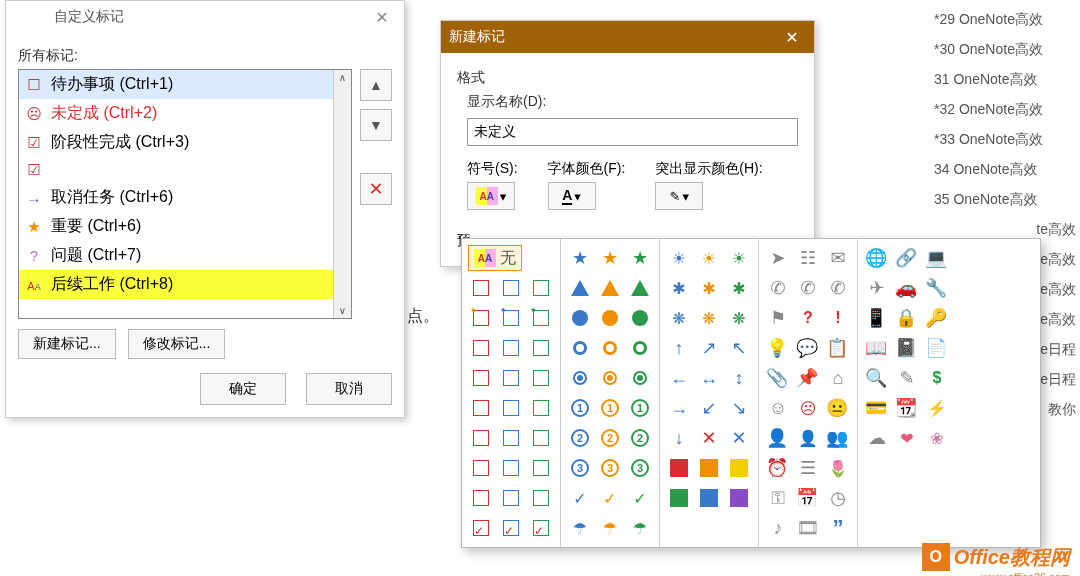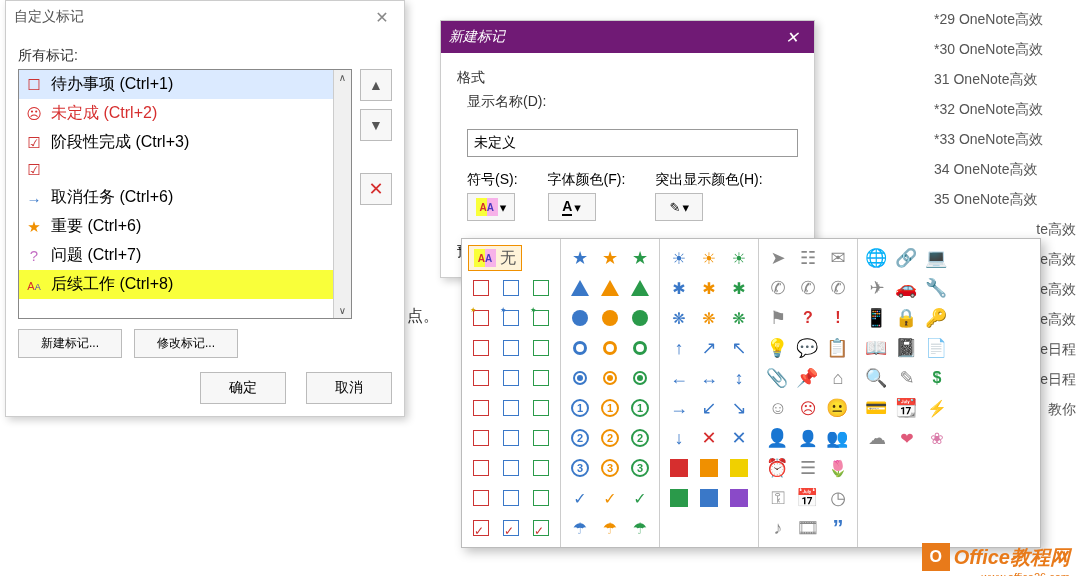--- a/index.html
+++ b/index.html
@@ -12,7 +12,7 @@
 
 .dialog{position:absolute;background:#fff;border:1px solid #ccc;box-shadow:3px 3px 8px rgba(0,0,0,.2);}
 .titlebar{display:flex;justify-content:space-between;align-items:center;height:32px;padding:0 8px;}
-.titlebar.lite{background:#fff;color:#555;}
+.titlebar.lite{background:#fff;color:#555;margin-left:40px;}
 .titlebar.blue{background:#701a75;color:#fff;font-style:italic;}
 .titlebar .x{width:28px;text-align:center;font-size:16px;color:#888;}
 .titlebar.blue .x{color:#fff;}

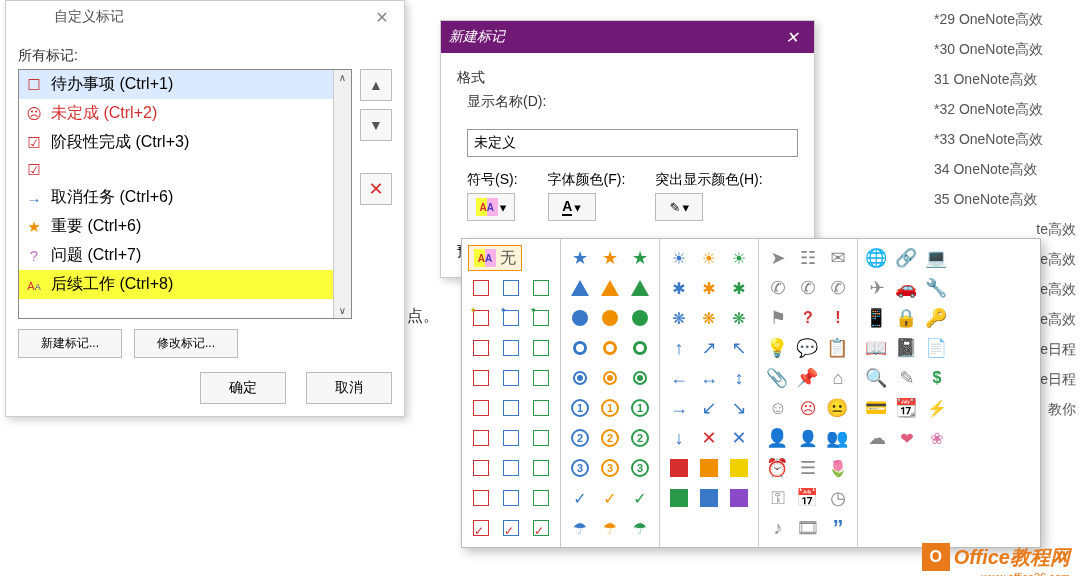--- a/index.html
+++ b/index.html
@@ -13,7 +13,7 @@
 .dialog{position:absolute;background:#fff;border:1px solid #ccc;box-shadow:3px 3px 8px rgba(0,0,0,.2);}
 .titlebar{display:flex;justify-content:space-between;align-items:center;height:32px;padding:0 8px;}
 .titlebar.lite{background:#fff;color:#555;margin-left:40px;}
-.titlebar.blue{background:#701a75;color:#fff;font-style:italic;}
+.titlebar.blue{background:#a16207;color:#fff;}
 .titlebar .x{width:28px;text-align:center;font-size:16px;color:#888;}
 .titlebar.blue .x{color:#fff;}
 

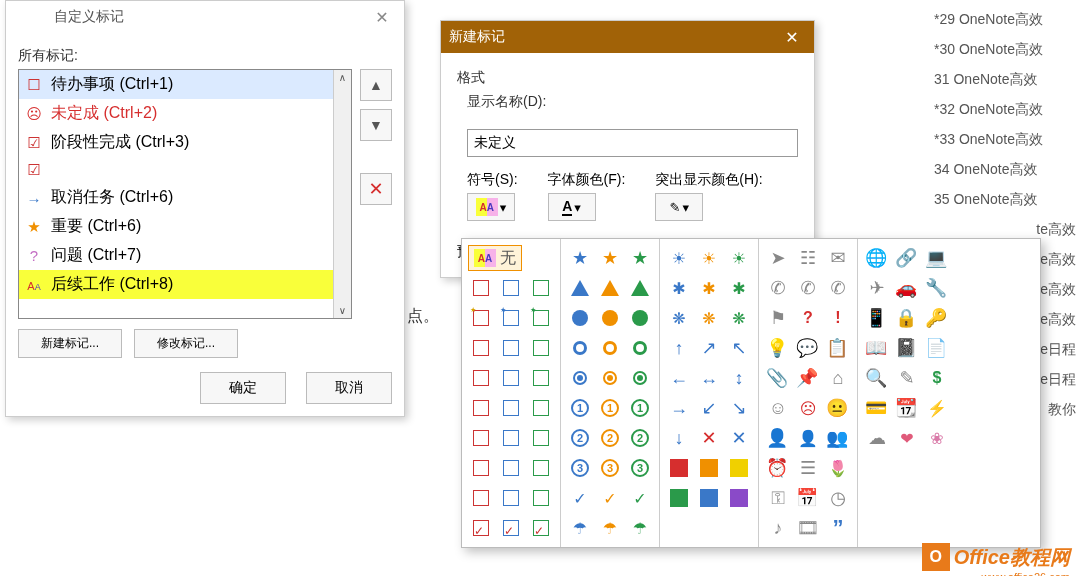--- a/index.html
+++ b/index.html
@@ -40,7 +40,7 @@
 
 .dlg-new{left:440px;top:20px;width:375px;}
 .dlg-new .inner{padding:10px 16px 16px;}
-.input{width:100%;border:1px solid #999;padding:5px 6px;font-size:14px;margin-top:14px;}
+.input{width:100%;border:1px solid #999;padding:5px 6px;font-size:14px;margin-top:3px;}
 .formatrow{display:flex;gap:30px;margin-top:14px;}
 .formatrow>div{display:flex;flex-direction:column;gap:4px;font-size:14px;}
 .pick{width:48px;height:28px;border:1px solid #bbb;background:#f7f7f7;display:flex;align-items:center;justify-content:center;gap:2px;font-size:13px;}

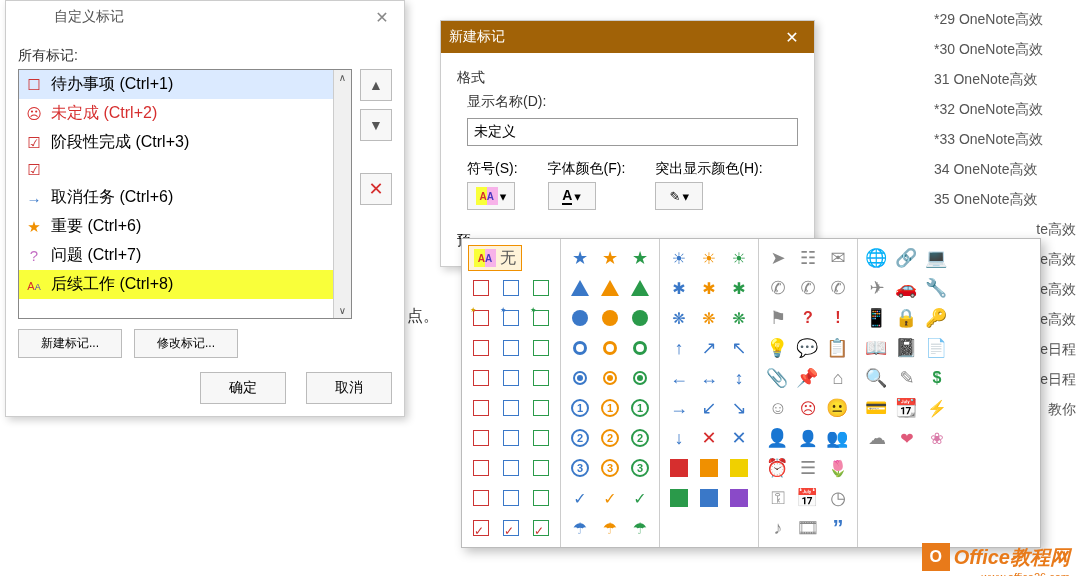--- a/index.html
+++ b/index.html
@@ -33,7 +33,7 @@
 .sqbtn{width:32px;height:32px;border:1px solid #bbb;background:#f7f7f7;display:flex;align-items:center;justify-content:center;font-size:14px;color:#555;}
 .sqbtn.red{color:#d62e2e;font-size:18px;}
 .btnrow{display:flex;gap:12px;margin-top:10px;}
-.btn{border:1px solid #bbb;background:#f7f7f7;padding:5px 22px;font-size:12px;}
+.btn{border:1px solid #bbb;background:#f7f7f7;padding:5px 14px;font-size:14px;}
 .btnrow2{display:flex;gap:20px;justify-content:flex-end;margin-top:14px;}
 .btn2{border:1px solid #bbb;background:#f7f7f7;padding:6px 28px;font-size:14px;}
 

